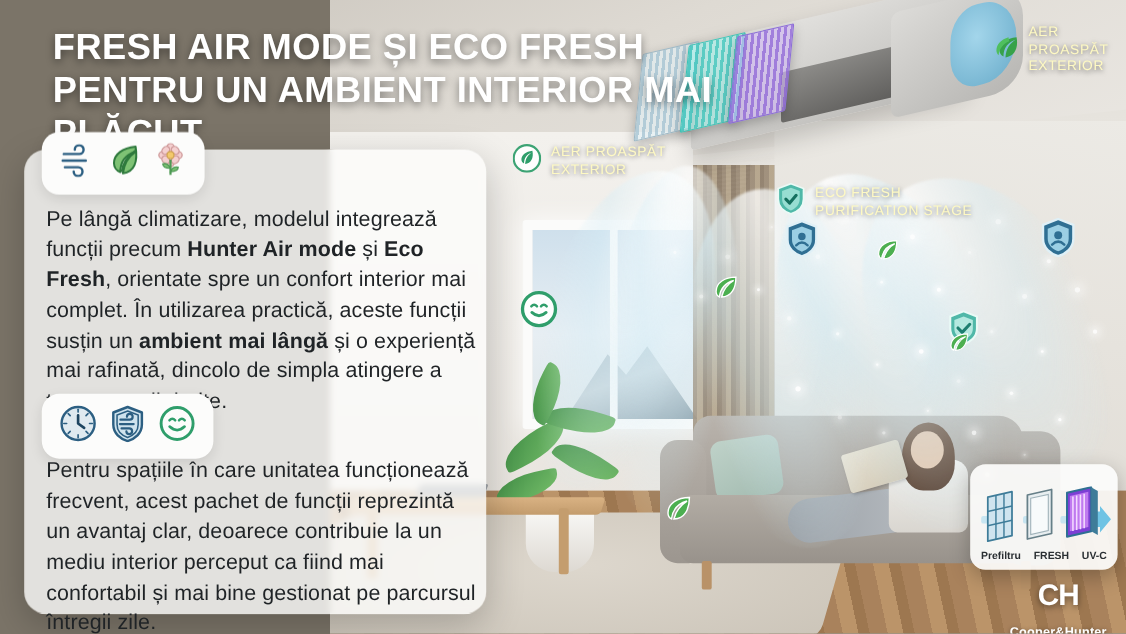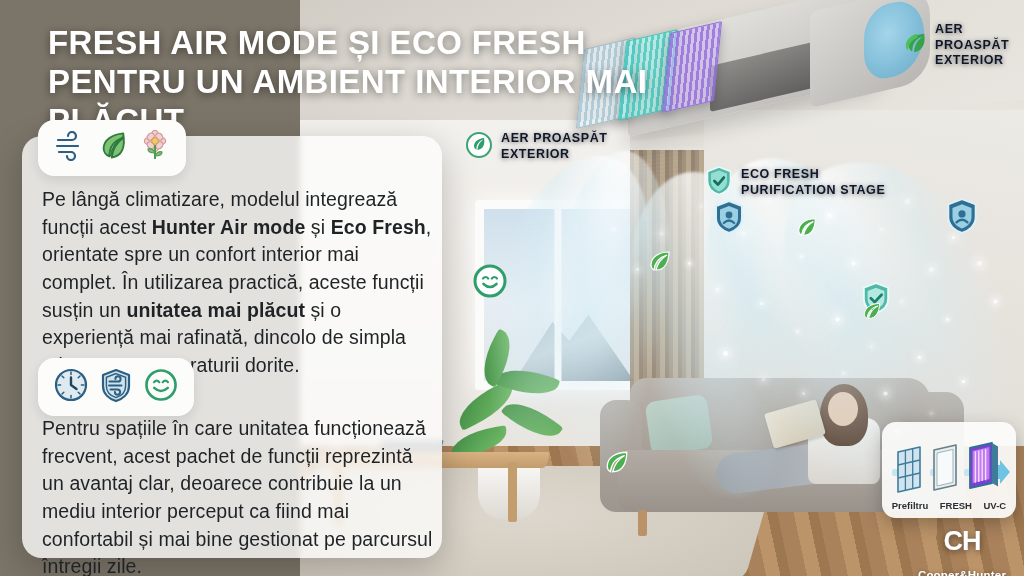--- a/index.html
+++ b/index.html
@@ -179,8 +179,8 @@
   
   .callout { position:absolute; display:flex; align-items:center; gap:9px; }
   .callout .ctext {
-    font-size:12.5px; font-weight:700; line-height:1.25; letter-spacing:.6px;
-    color:#0f172a; text-shadow:0 1px 5px rgba(0,0,0,.55); text-transform:uppercase;
+    font-size:12.5px; font-weight:400; line-height:1.25; letter-spacing:.6px;
+    color:#fef9c3; text-shadow:0 1px 5px rgba(0,0,0,.55); text-transform:uppercase;
     white-space:pre-line;
   }
   .co-1 { left:904px; top:22px; }

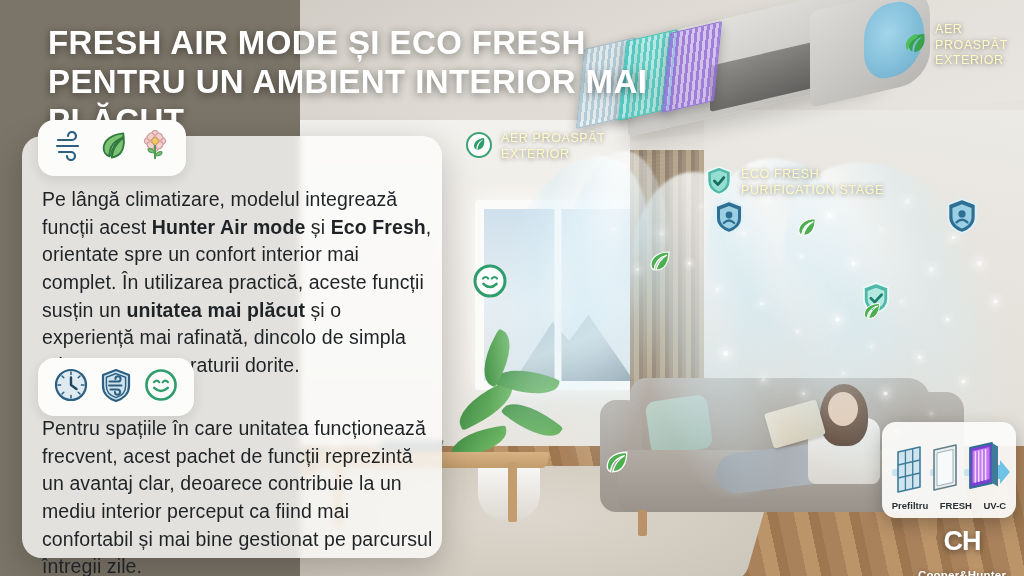--- a/index.html
+++ b/index.html
@@ -403,7 +403,7 @@
     </span>
   </div>
 
-  <p class="para para-1"><span>Pe lângă climatizare, modelul integrează funcții acest </span><b>Hunter Air mode</b><span> și </span><b>Eco Fresh</b><span>, orientate spre un confort interior mai complet. În utilizarea practică, aceste funcții susțin un </span><b>unitatea mai plăcut</b><span> și o experiență mai rafinată, dincolo de simpla atingere a temperaturii dorite.</span></p>
+  <p class="para para-1"><span>Pe lângă climatizare, modelul integrează funcții precum </span><b>Hunter Air mode</b><span> și </span><b>Eco Fresh</b><span>, orientate spre un confort interior mai complet. În utilizarea practică, aceste funcții susțin un </span><b>unitatea mai plăcut</b><span> și o experiență mai rafinată, dincolo de simpla atingere a temperaturii dorite.</span></p>
 
   <div class="chip chip-2">
     <span>

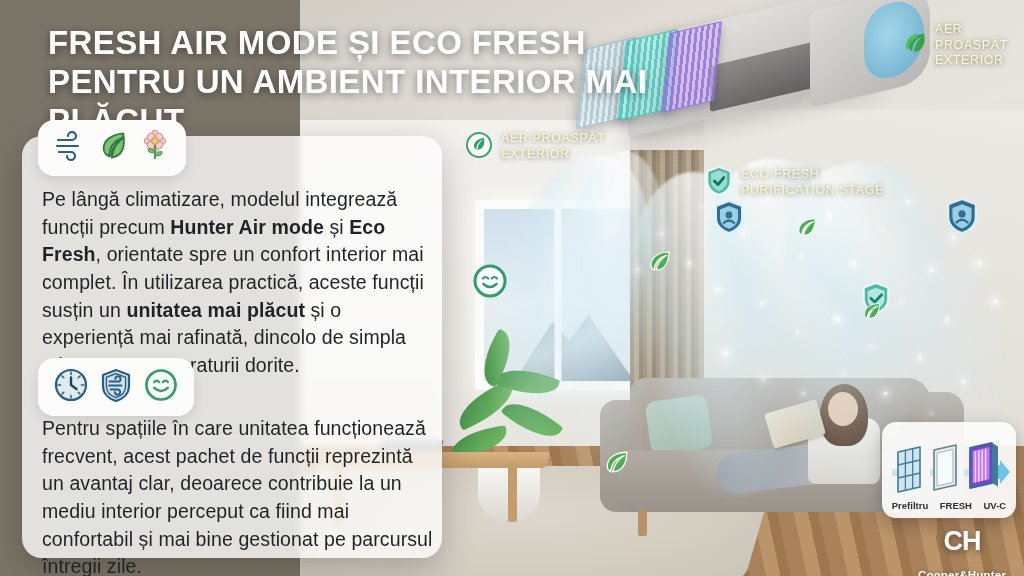--- a/index.html
+++ b/index.html
@@ -403,7 +403,7 @@
     </span>
   </div>
 
-  <p class="para para-1"><span>Pe lângă climatizare, modelul integrează funcții precum </span><b>Hunter Air mode</b><span> și </span><b>Eco Fresh</b><span>, orientate spre un confort interior mai complet. În utilizarea practică, aceste funcții susțin un </span><b>unitatea mai plăcut</b><span> și o experiență mai rafinată, dincolo de simpla atingere a temperaturii dorite.</span></p>
+  <p class="para para-1"><span>Pe lângă climatizare, modelul integrează funcții precum </span><b>Hunter Air mode</b><span> și </span><b>Eco Fresh</b><span>, orientate spre un confort interior mai complet. În utilizarea practică, aceste funcții susțin un </span><b>ambient mai lângă</b><span> și o experiență mai rafinată, dincolo de simpla atingere a temperaturii dorite.</span></p>
 
   <div class="chip chip-2">
     <span>

